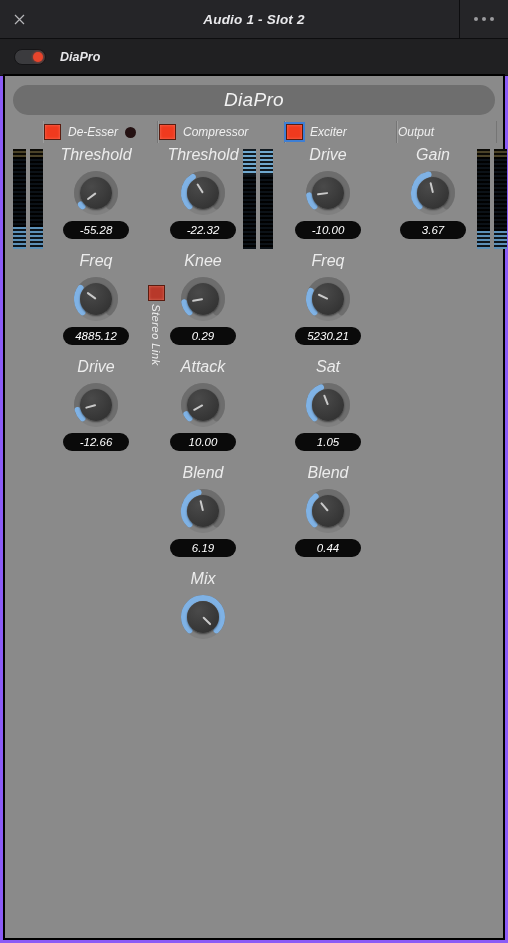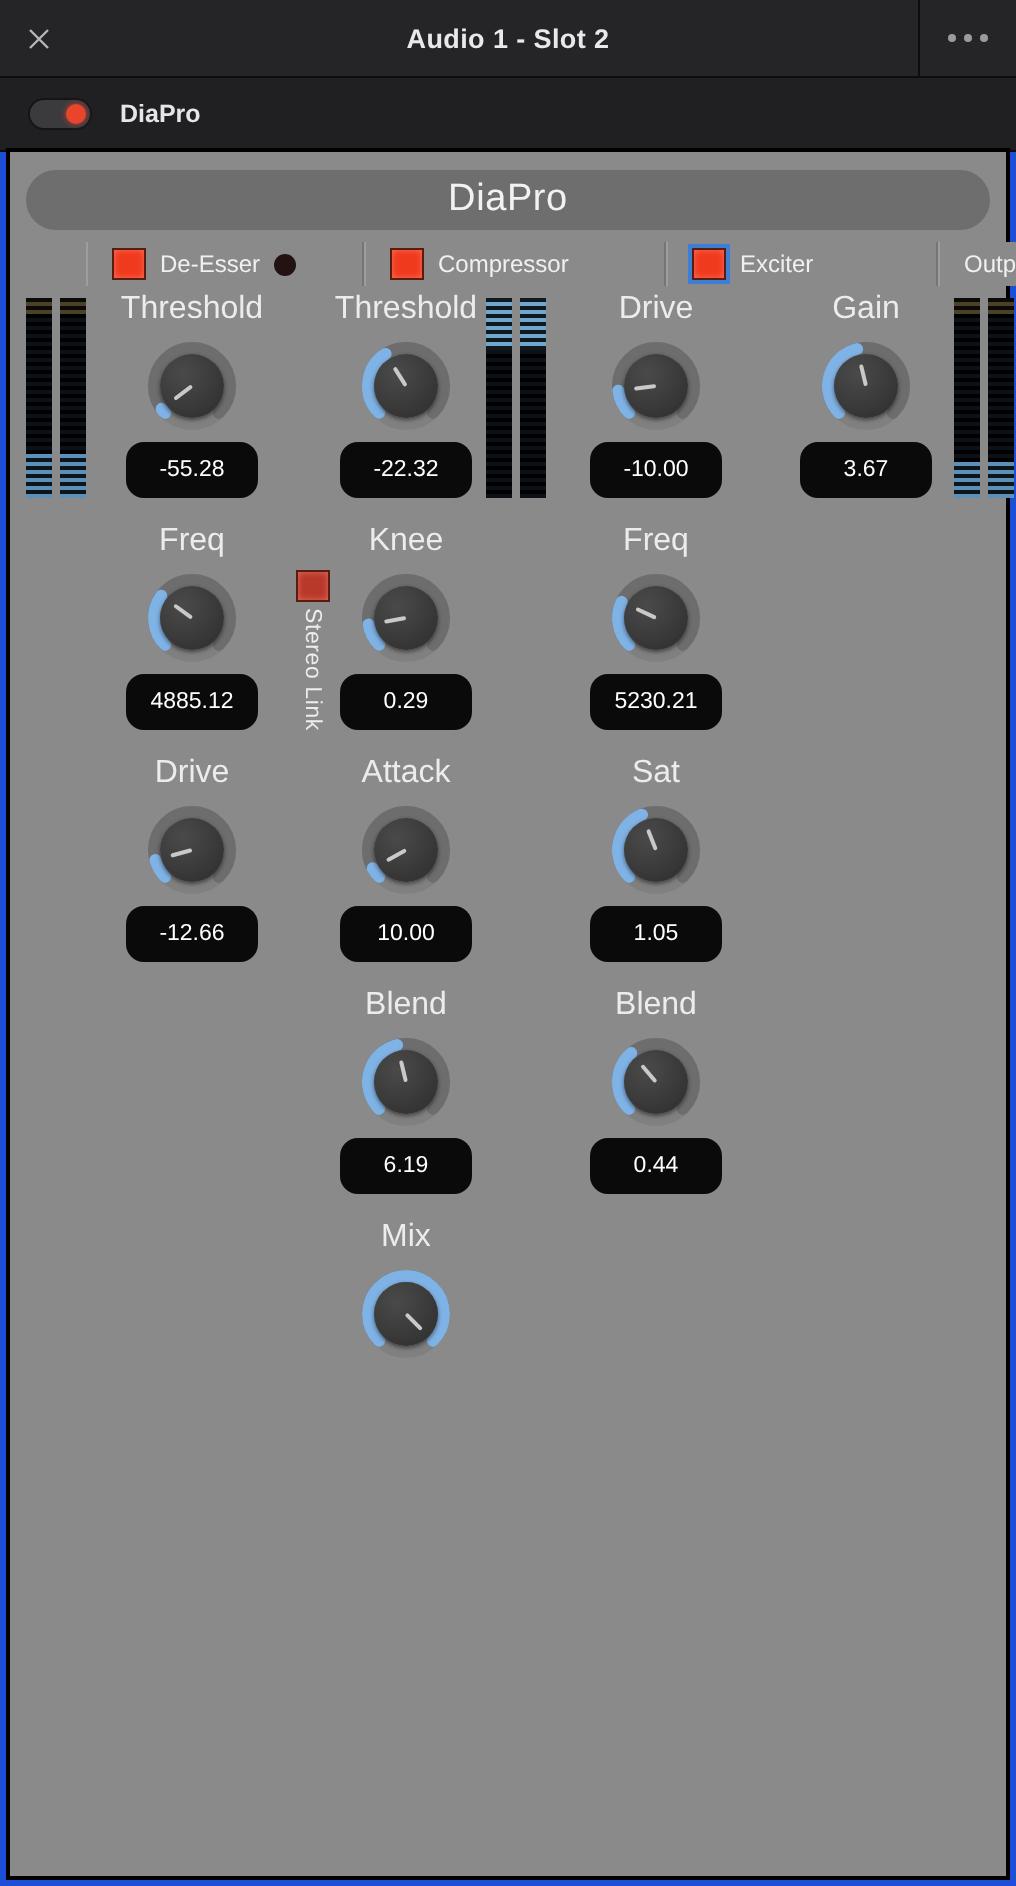--- a/index.html
+++ b/index.html
@@ -8,7 +8,7 @@
     font-family:"Liberation Sans", sans-serif;
     -webkit-font-smoothing:antialiased;
   }
-  .window{position:relative;width:508px;height:943px;background:#1d4ed8;box-sizing:border-box;}
+  .window{position:relative;width:508px;height:943px;background:#8b5cf6;box-sizing:border-box;font-style:italic;}
 
   
   .titlebar{

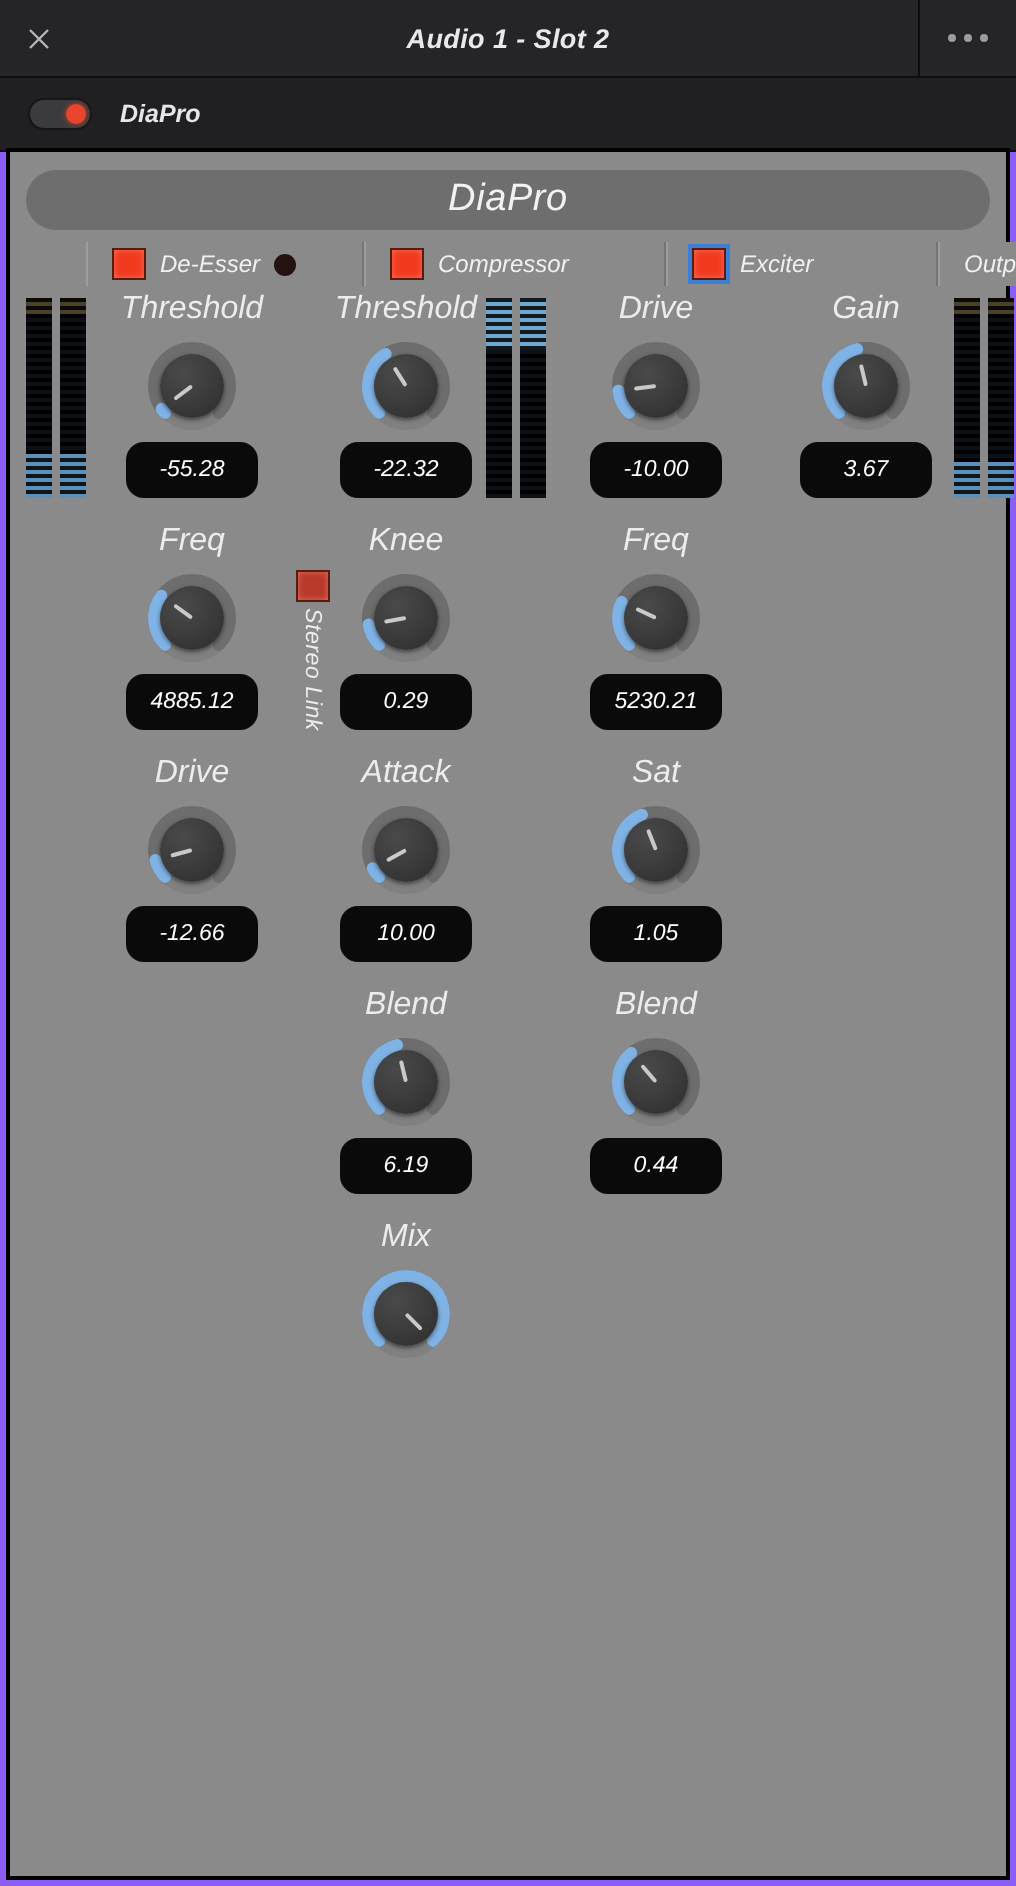--- a/index.html
+++ b/index.html
@@ -63,7 +63,7 @@
   .tabbar{display:flex;align-items:stretch;height:22px;margin:0 6px 0 38px;}
   .tab{
     display:flex;align-items:center;gap:7px;
-    padding:0 12px;background:#8a8a8a;
+    padding:0 0;background:#8a8a8a;
     border-left:1px solid #9d9d9d;border-right:1px solid #757575;
     color:#f0f0f0;font-size:12px;white-space:nowrap;
   }

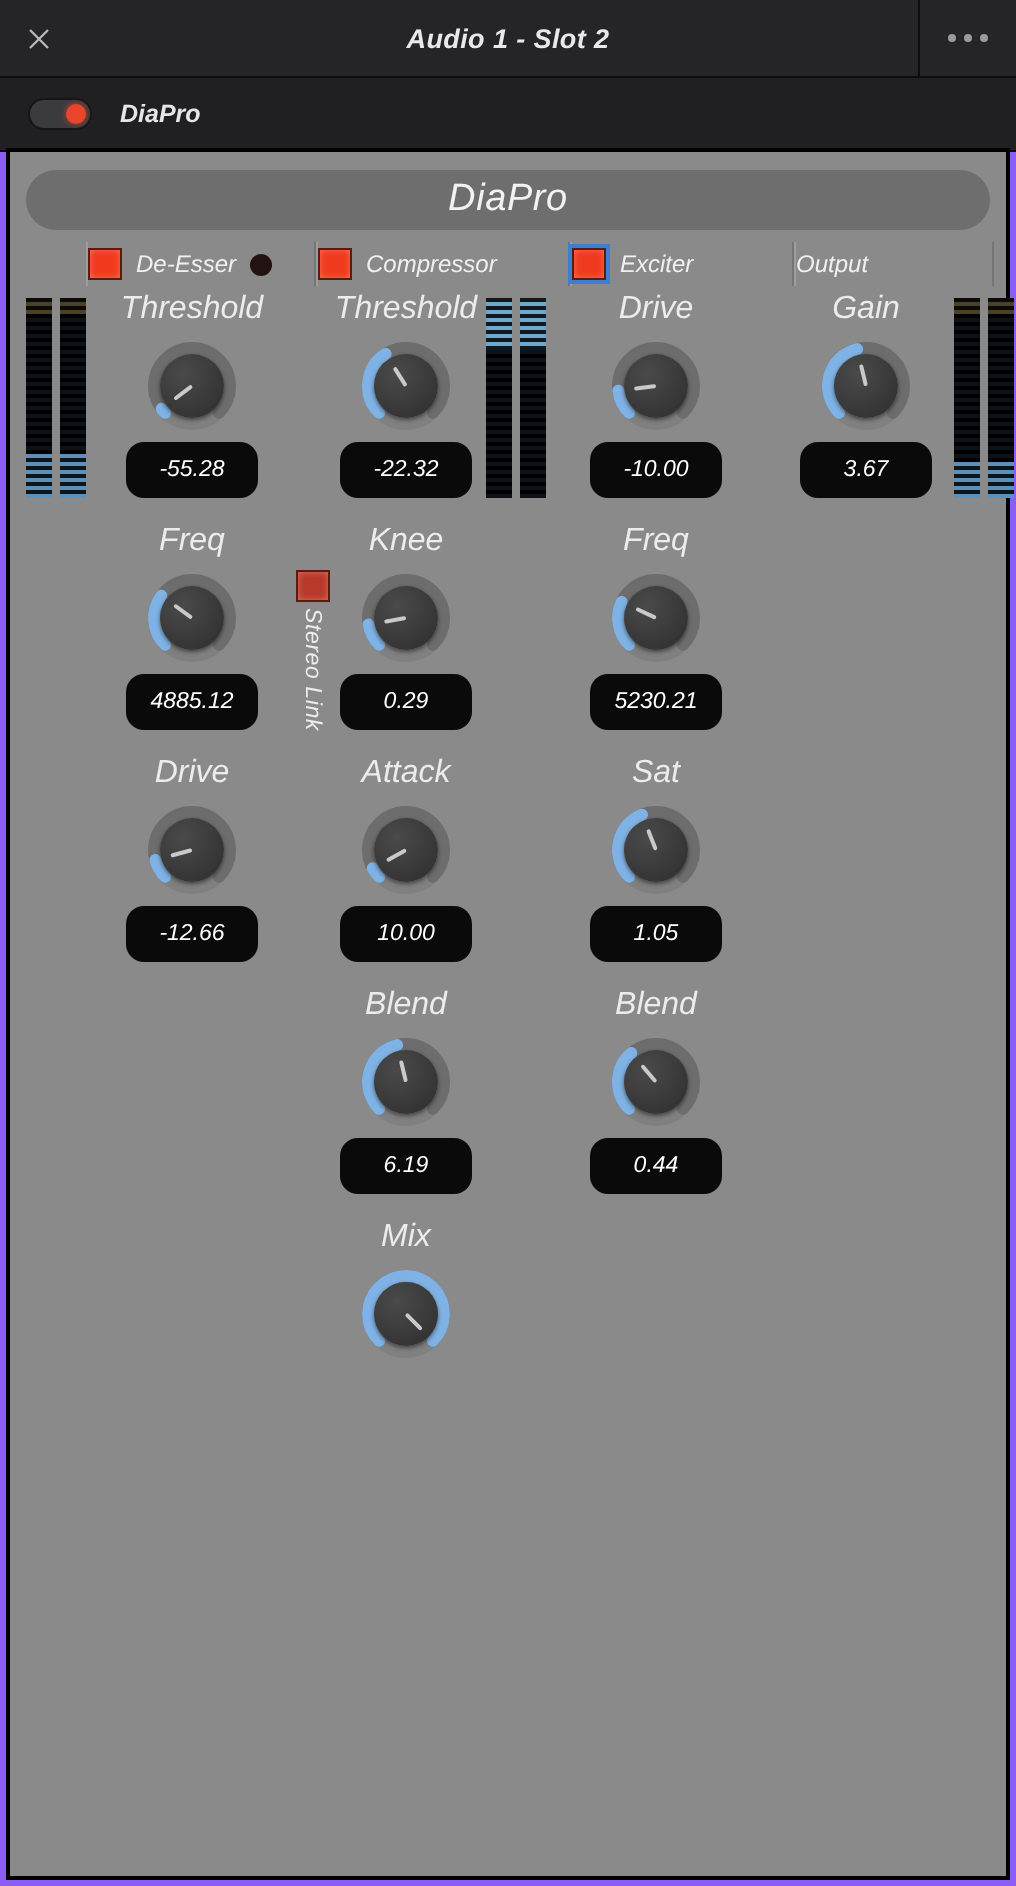--- a/index.html
+++ b/index.html
@@ -114,7 +114,7 @@
     transform-origin:50% 0%;
   }
   .valbox{
-    margin:0 auto;width:66px;height:28px;border-radius:9px;background:#0a0a0a;
+    margin:0 auto;width:66px;height:18px;border-radius:9px;background:#0a0a0a;
     display:flex;align-items:center;justify-content:center;
     color:#ffffff;font-size:11.5px;
   }

